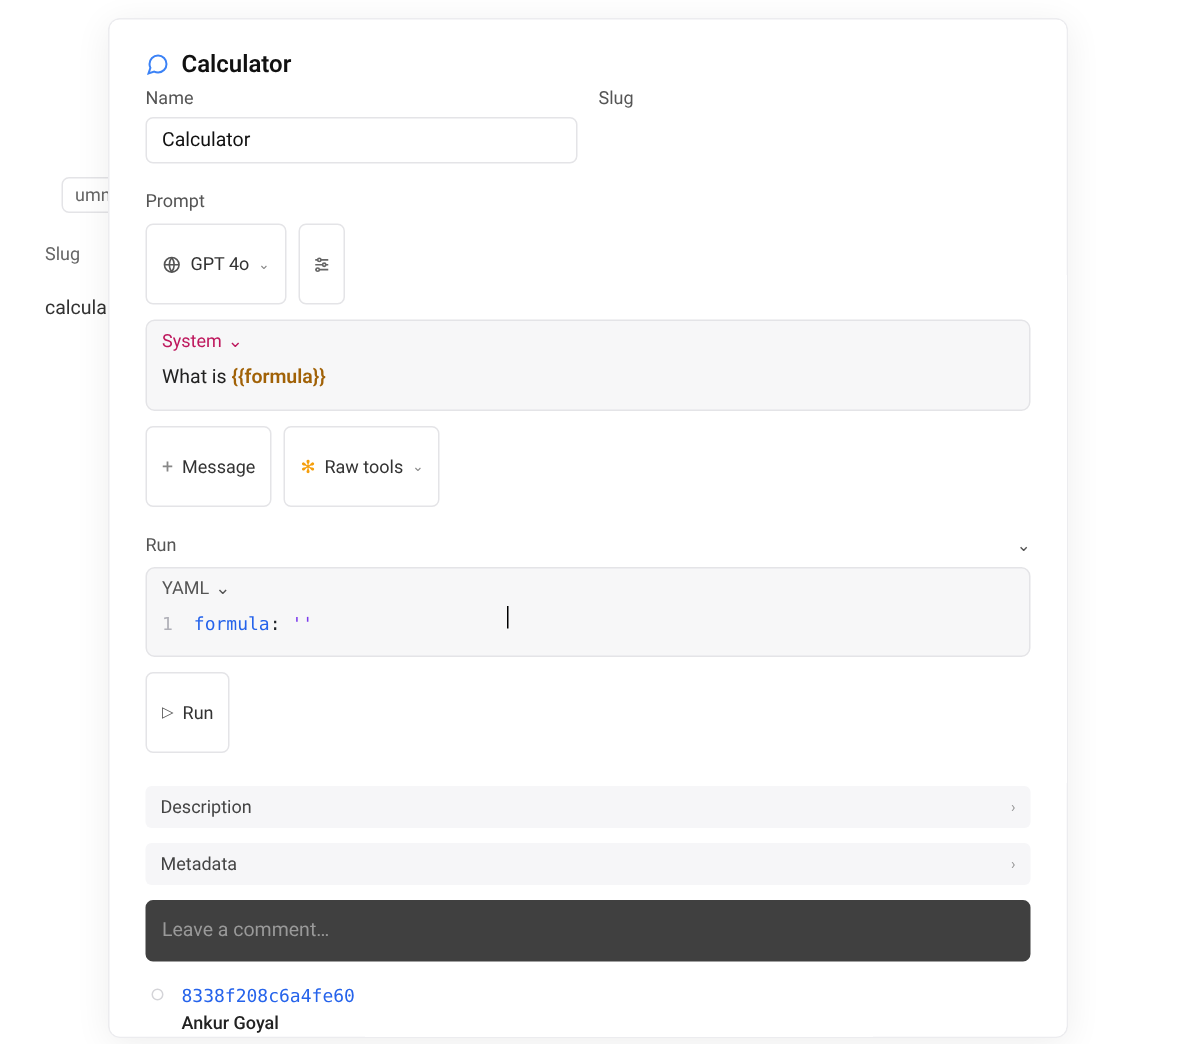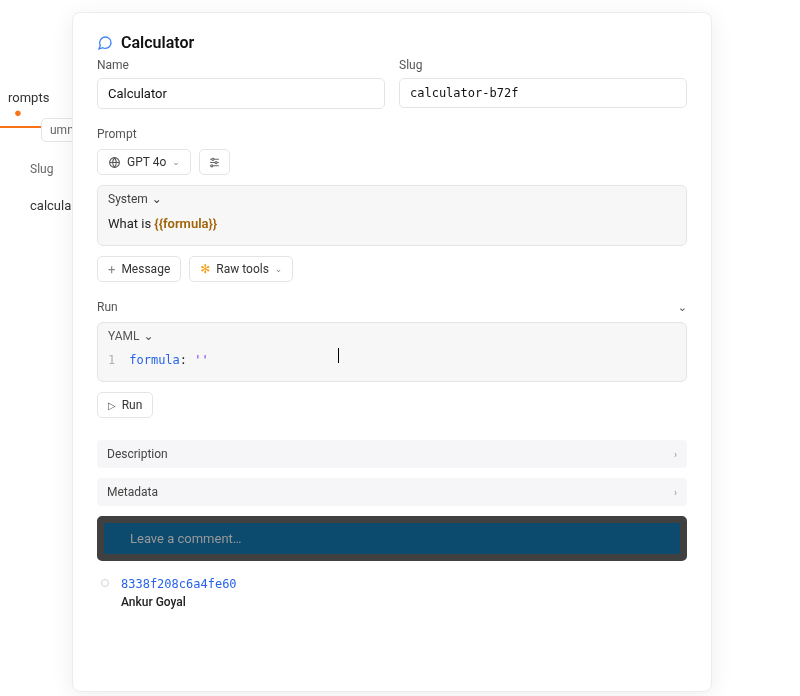--- a/index.html
+++ b/index.html
@@ -324,10 +324,6 @@
 <body>
 
 <div class="bg-left">
-  <div class="bg-tab sel">
-    <span>rompts</span>
-    <span style="color:#f97316;margin-left:6px;">●</span>
-  </div>
   <div class="bg-controls">
     <div class="bg-chip">umns</div>
     <div class="bg-chip">

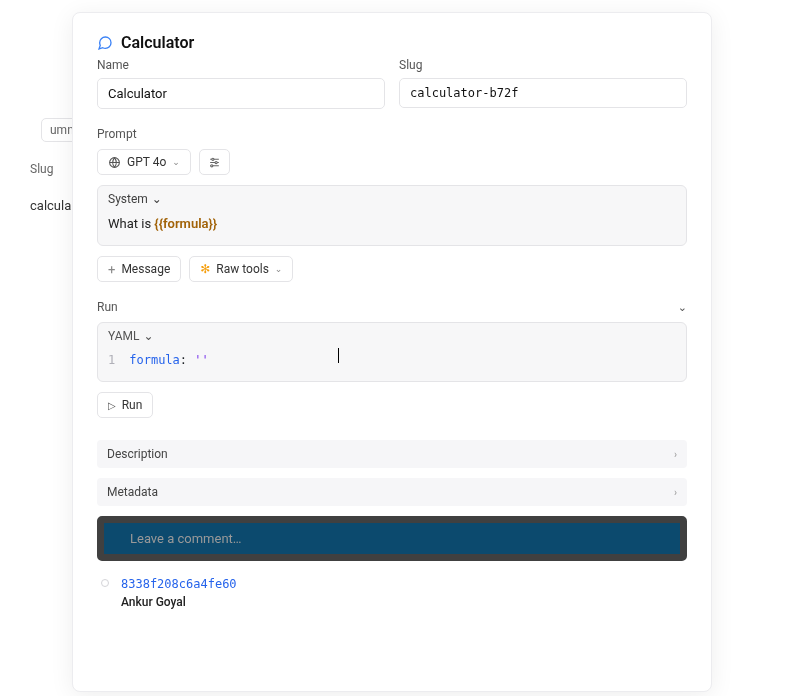--- a/index.html
+++ b/index.html
@@ -353,7 +353,6 @@
     </div>
     <div class="field">
       <div class="field-label">Slug</div>
-      <input class="text-input slug" value="calculator-b72f" style="">
     </div>
   </div>
 

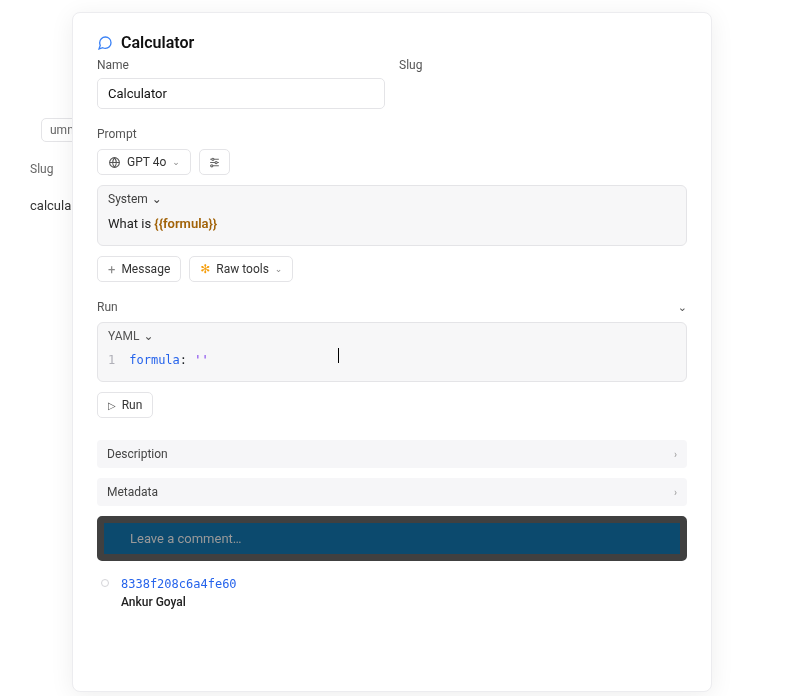--- a/index.html
+++ b/index.html
@@ -153,7 +153,7 @@
   .btn {
     border: 1px solid #e4e4e7;
     border-radius: 5px;
-    padding: 5px 10px;
+    padding: 19px 10px;
     font-size: 12px;
     color: #333;
     background: #fff;

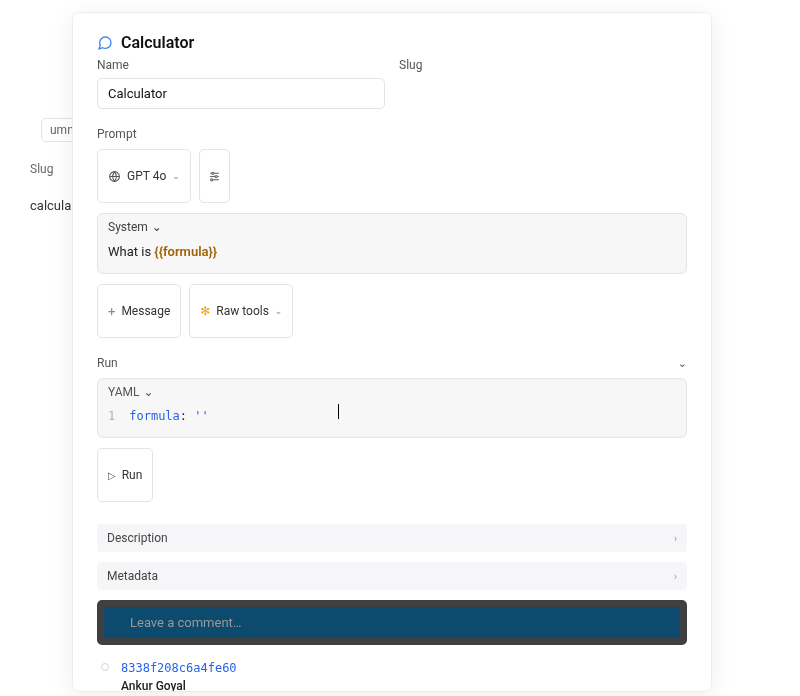--- a/index.html
+++ b/index.html
@@ -184,7 +184,7 @@
   .prompt-head {
     padding: 6px 10px;
     font-size: 12px;
-    color: #404040;
+    color: #be185d;
     display: flex;
     align-items: center;
     gap: 4px;

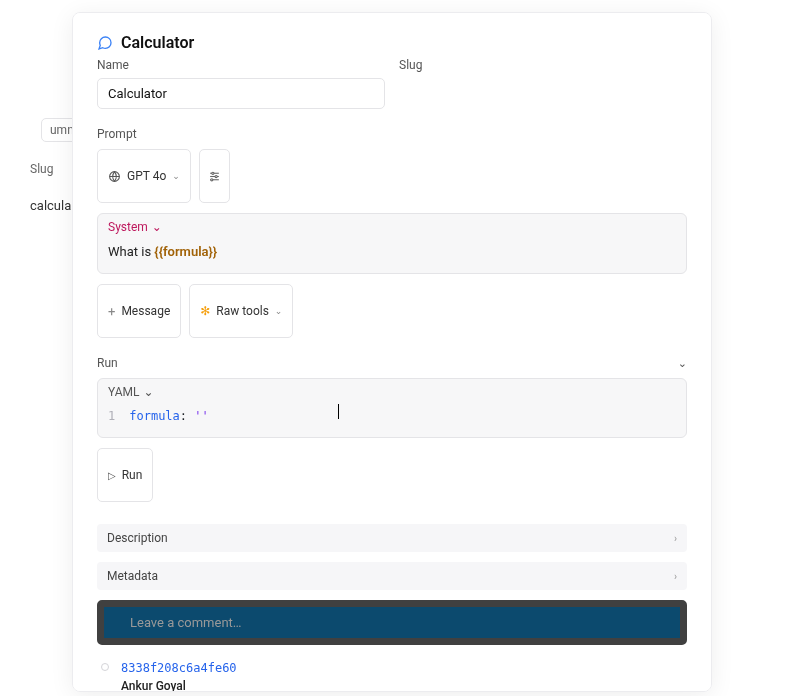--- a/index.html
+++ b/index.html
@@ -269,12 +269,12 @@
   }
   .comment-input {
     width: 100%;
-    border: 7px solid #404040;
+    border: 5px solid #404040;
     border-radius: 5px;
-    padding: 8px 26px;
+    padding: 8px 6px;
     font-size: 13px;
     color: #999;
-    background: #0c4a6e;
+    background: #404040;
     min-height: 36px;
     margin-bottom: 14px;
   }

